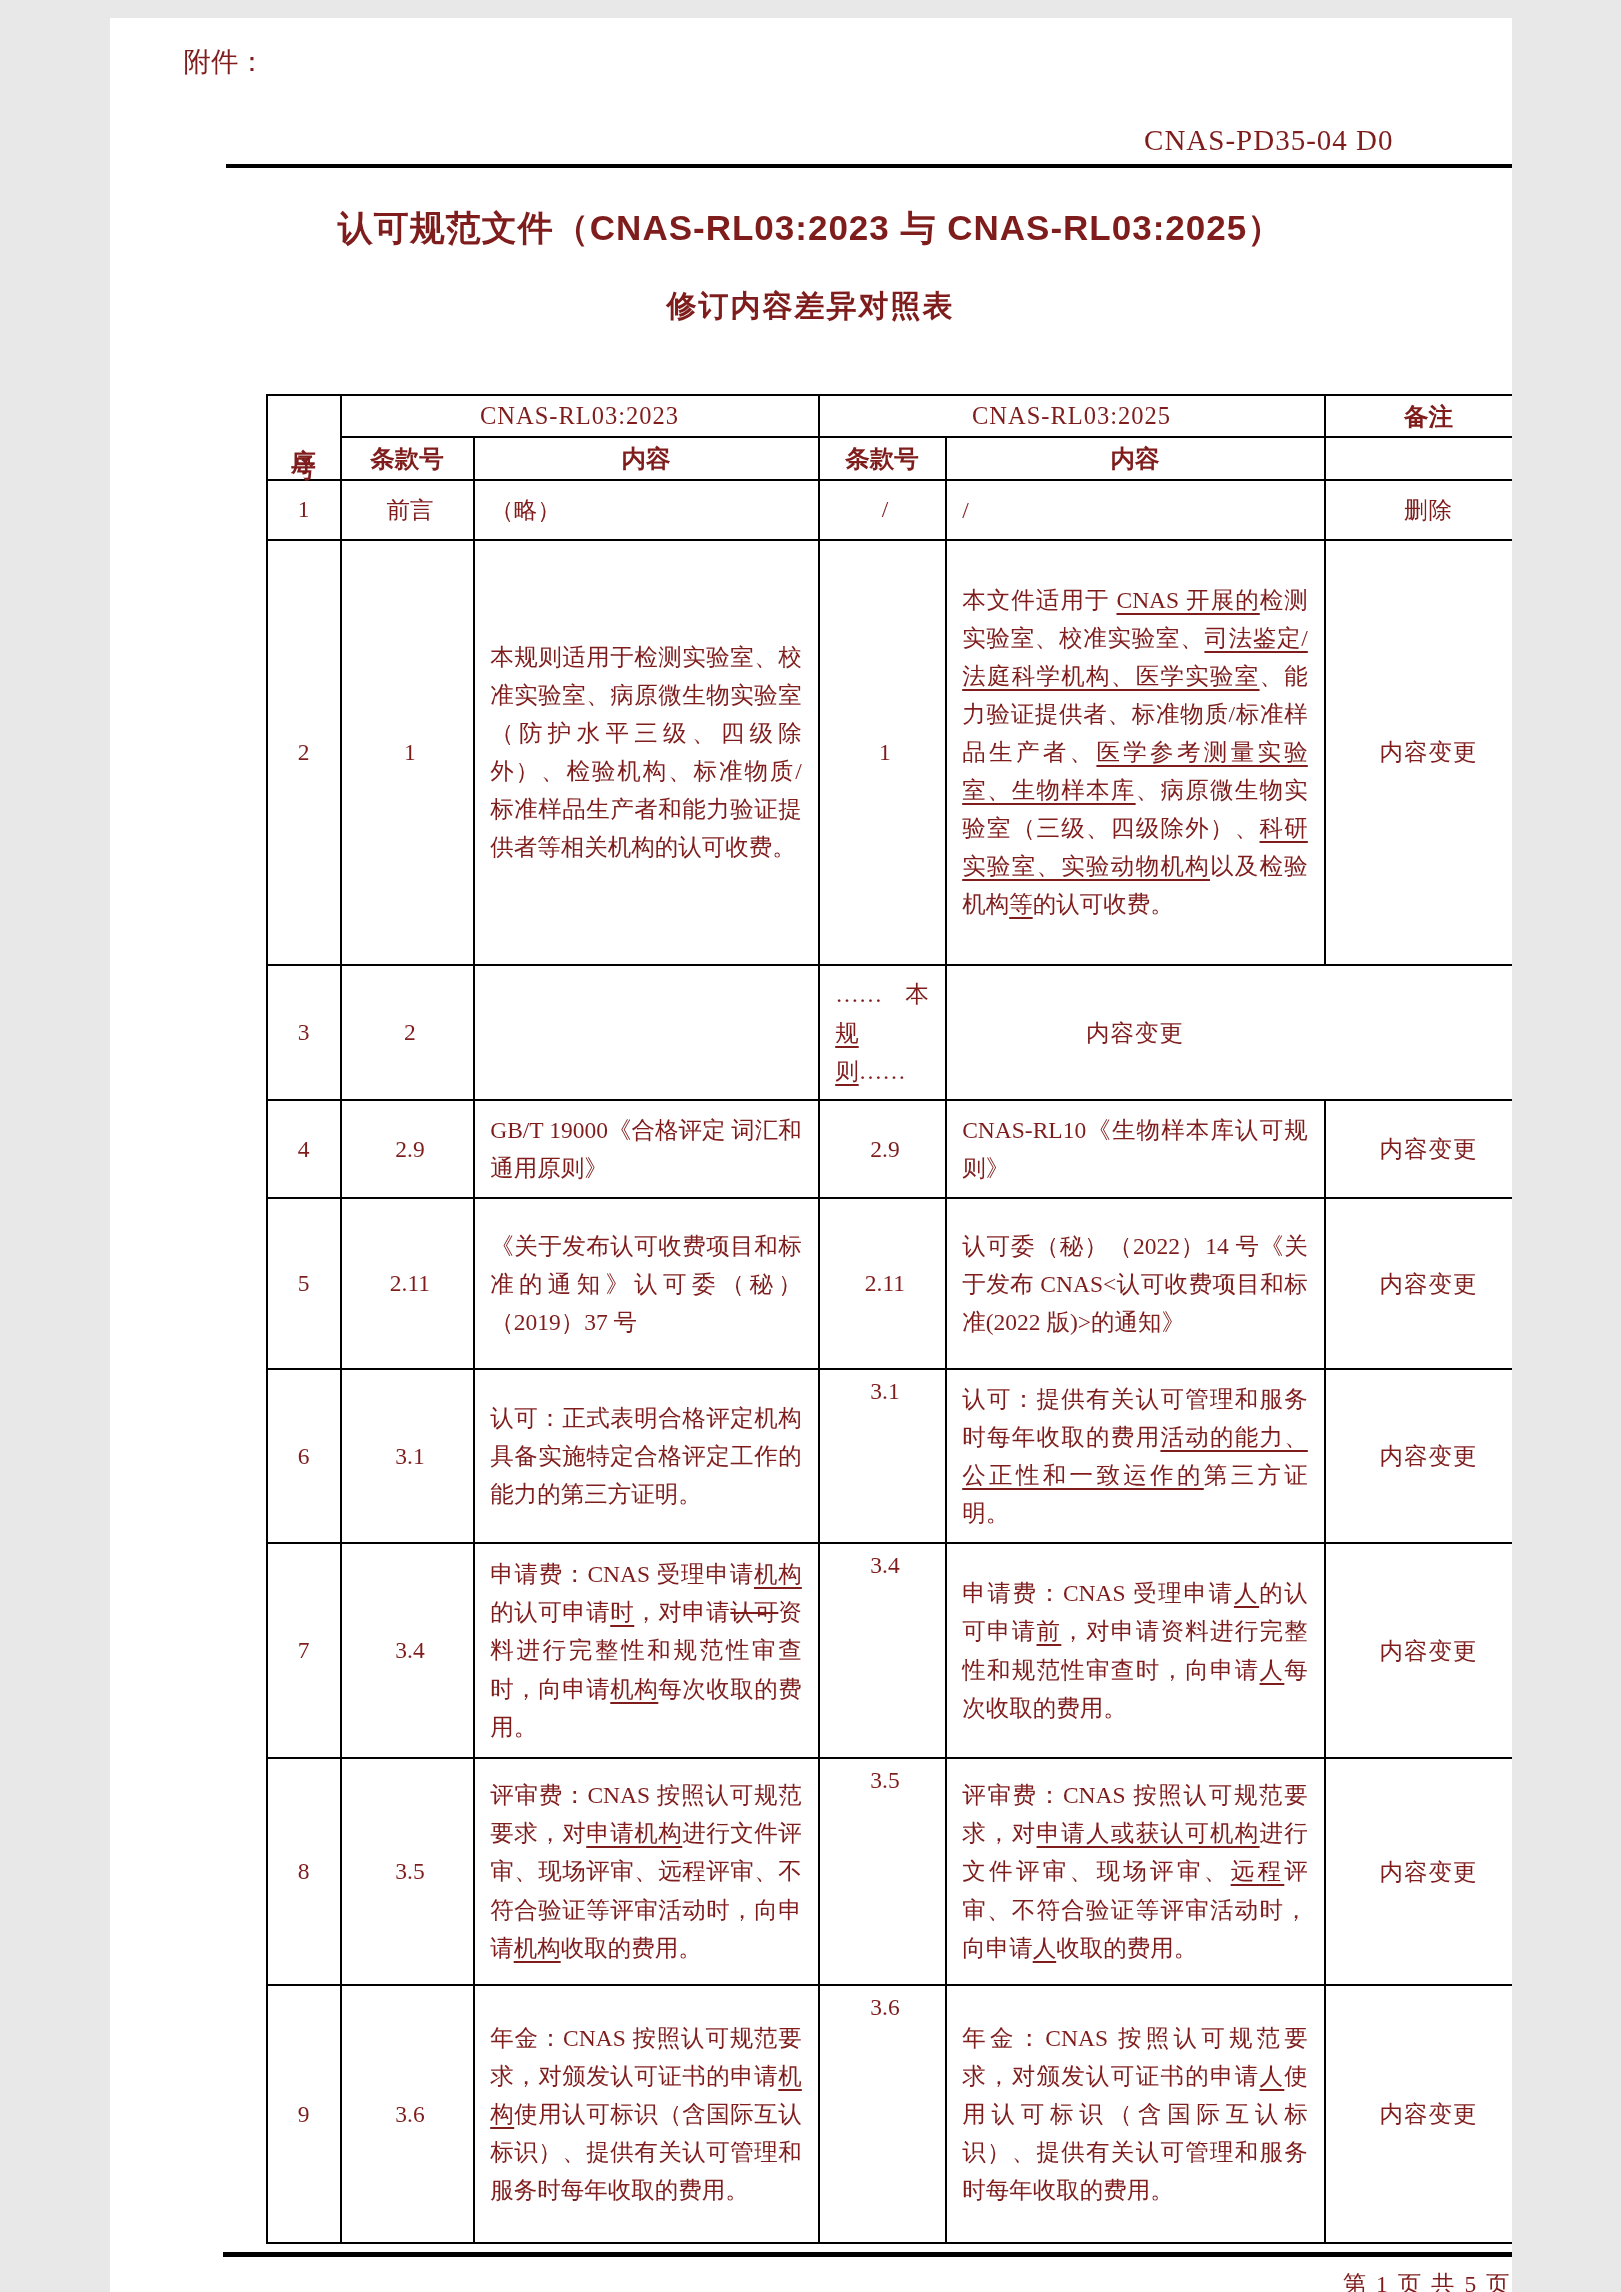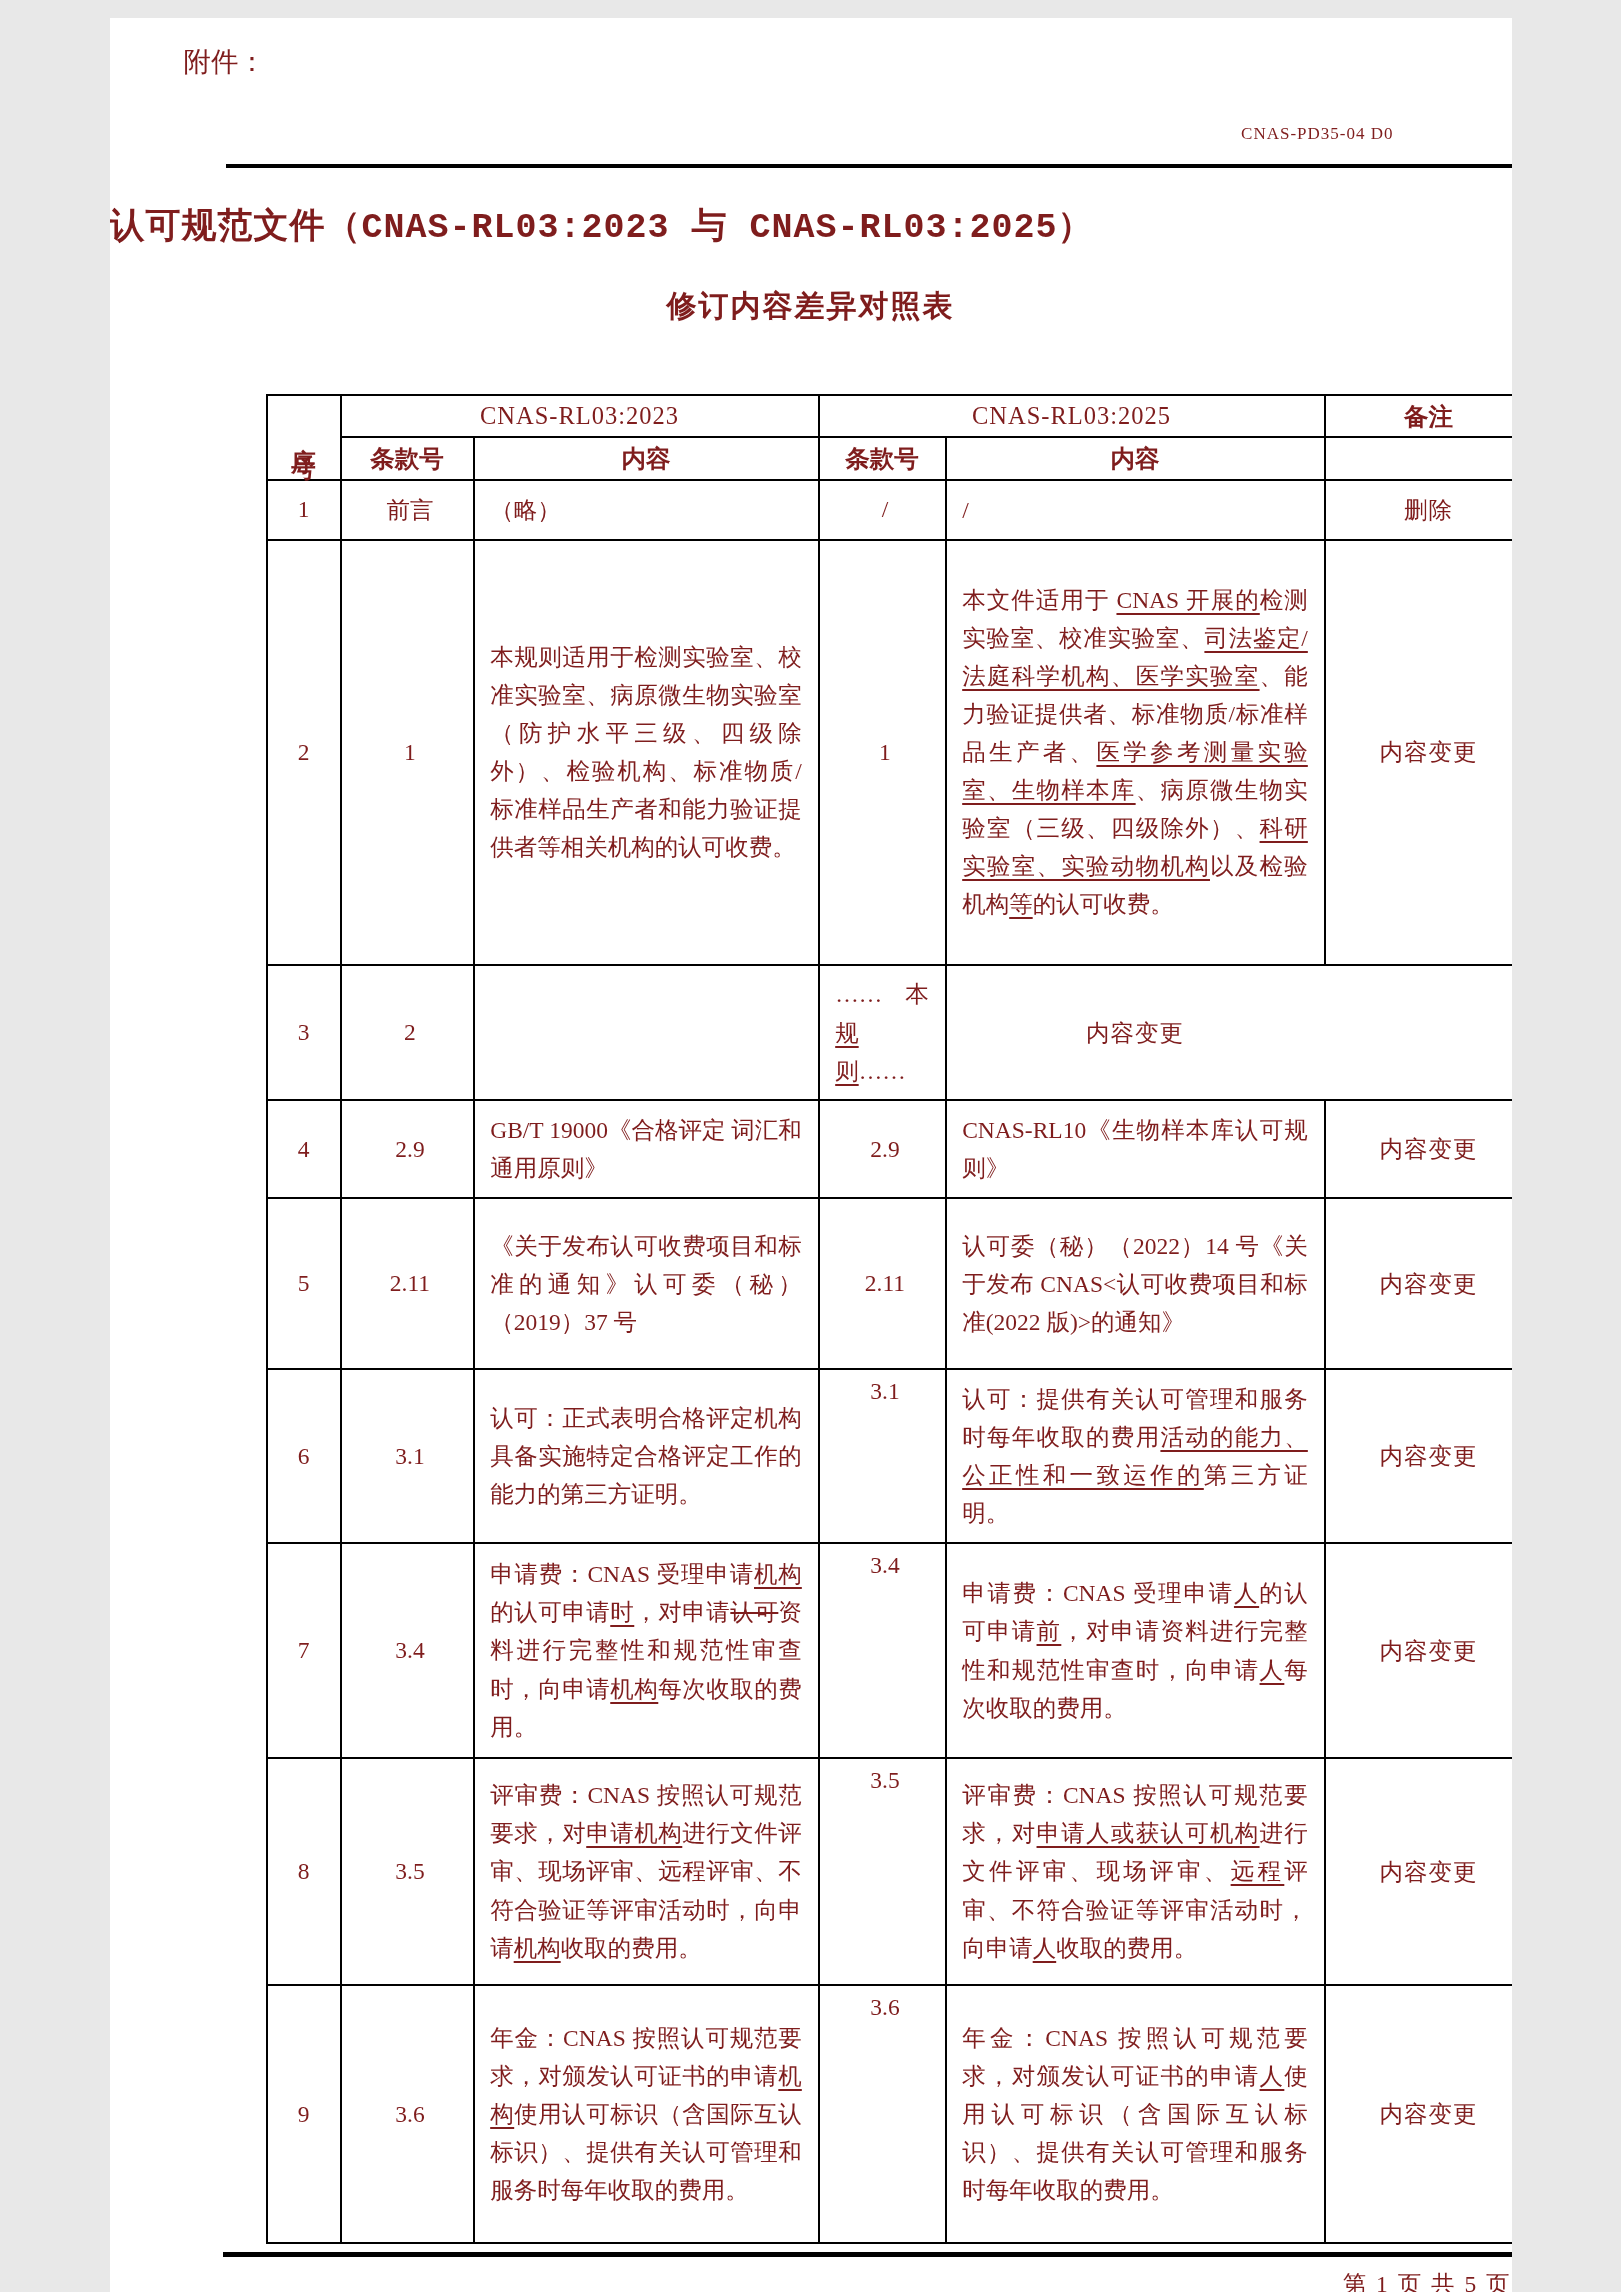--- a/index.html
+++ b/index.html
@@ -10,7 +10,7 @@
     overflow:hidden;
   }
   .attachment{position:absolute;left:74px;top:25.5px;font-size:27.4px;}
-  .doc-code{position:absolute;top:106px;right:118px;font-size:17px;letter-spacing:1px;}
+  .doc-code{position:absolute;top:106px;right:118px;font-size:29px;letter-spacing:1px;}
   .top-rule{position:absolute;top:146px;left:116px;width:1397px;height:3.9px;background:#000;}
   .title1{
     margin:0;padding-top:189px;text-align:left;

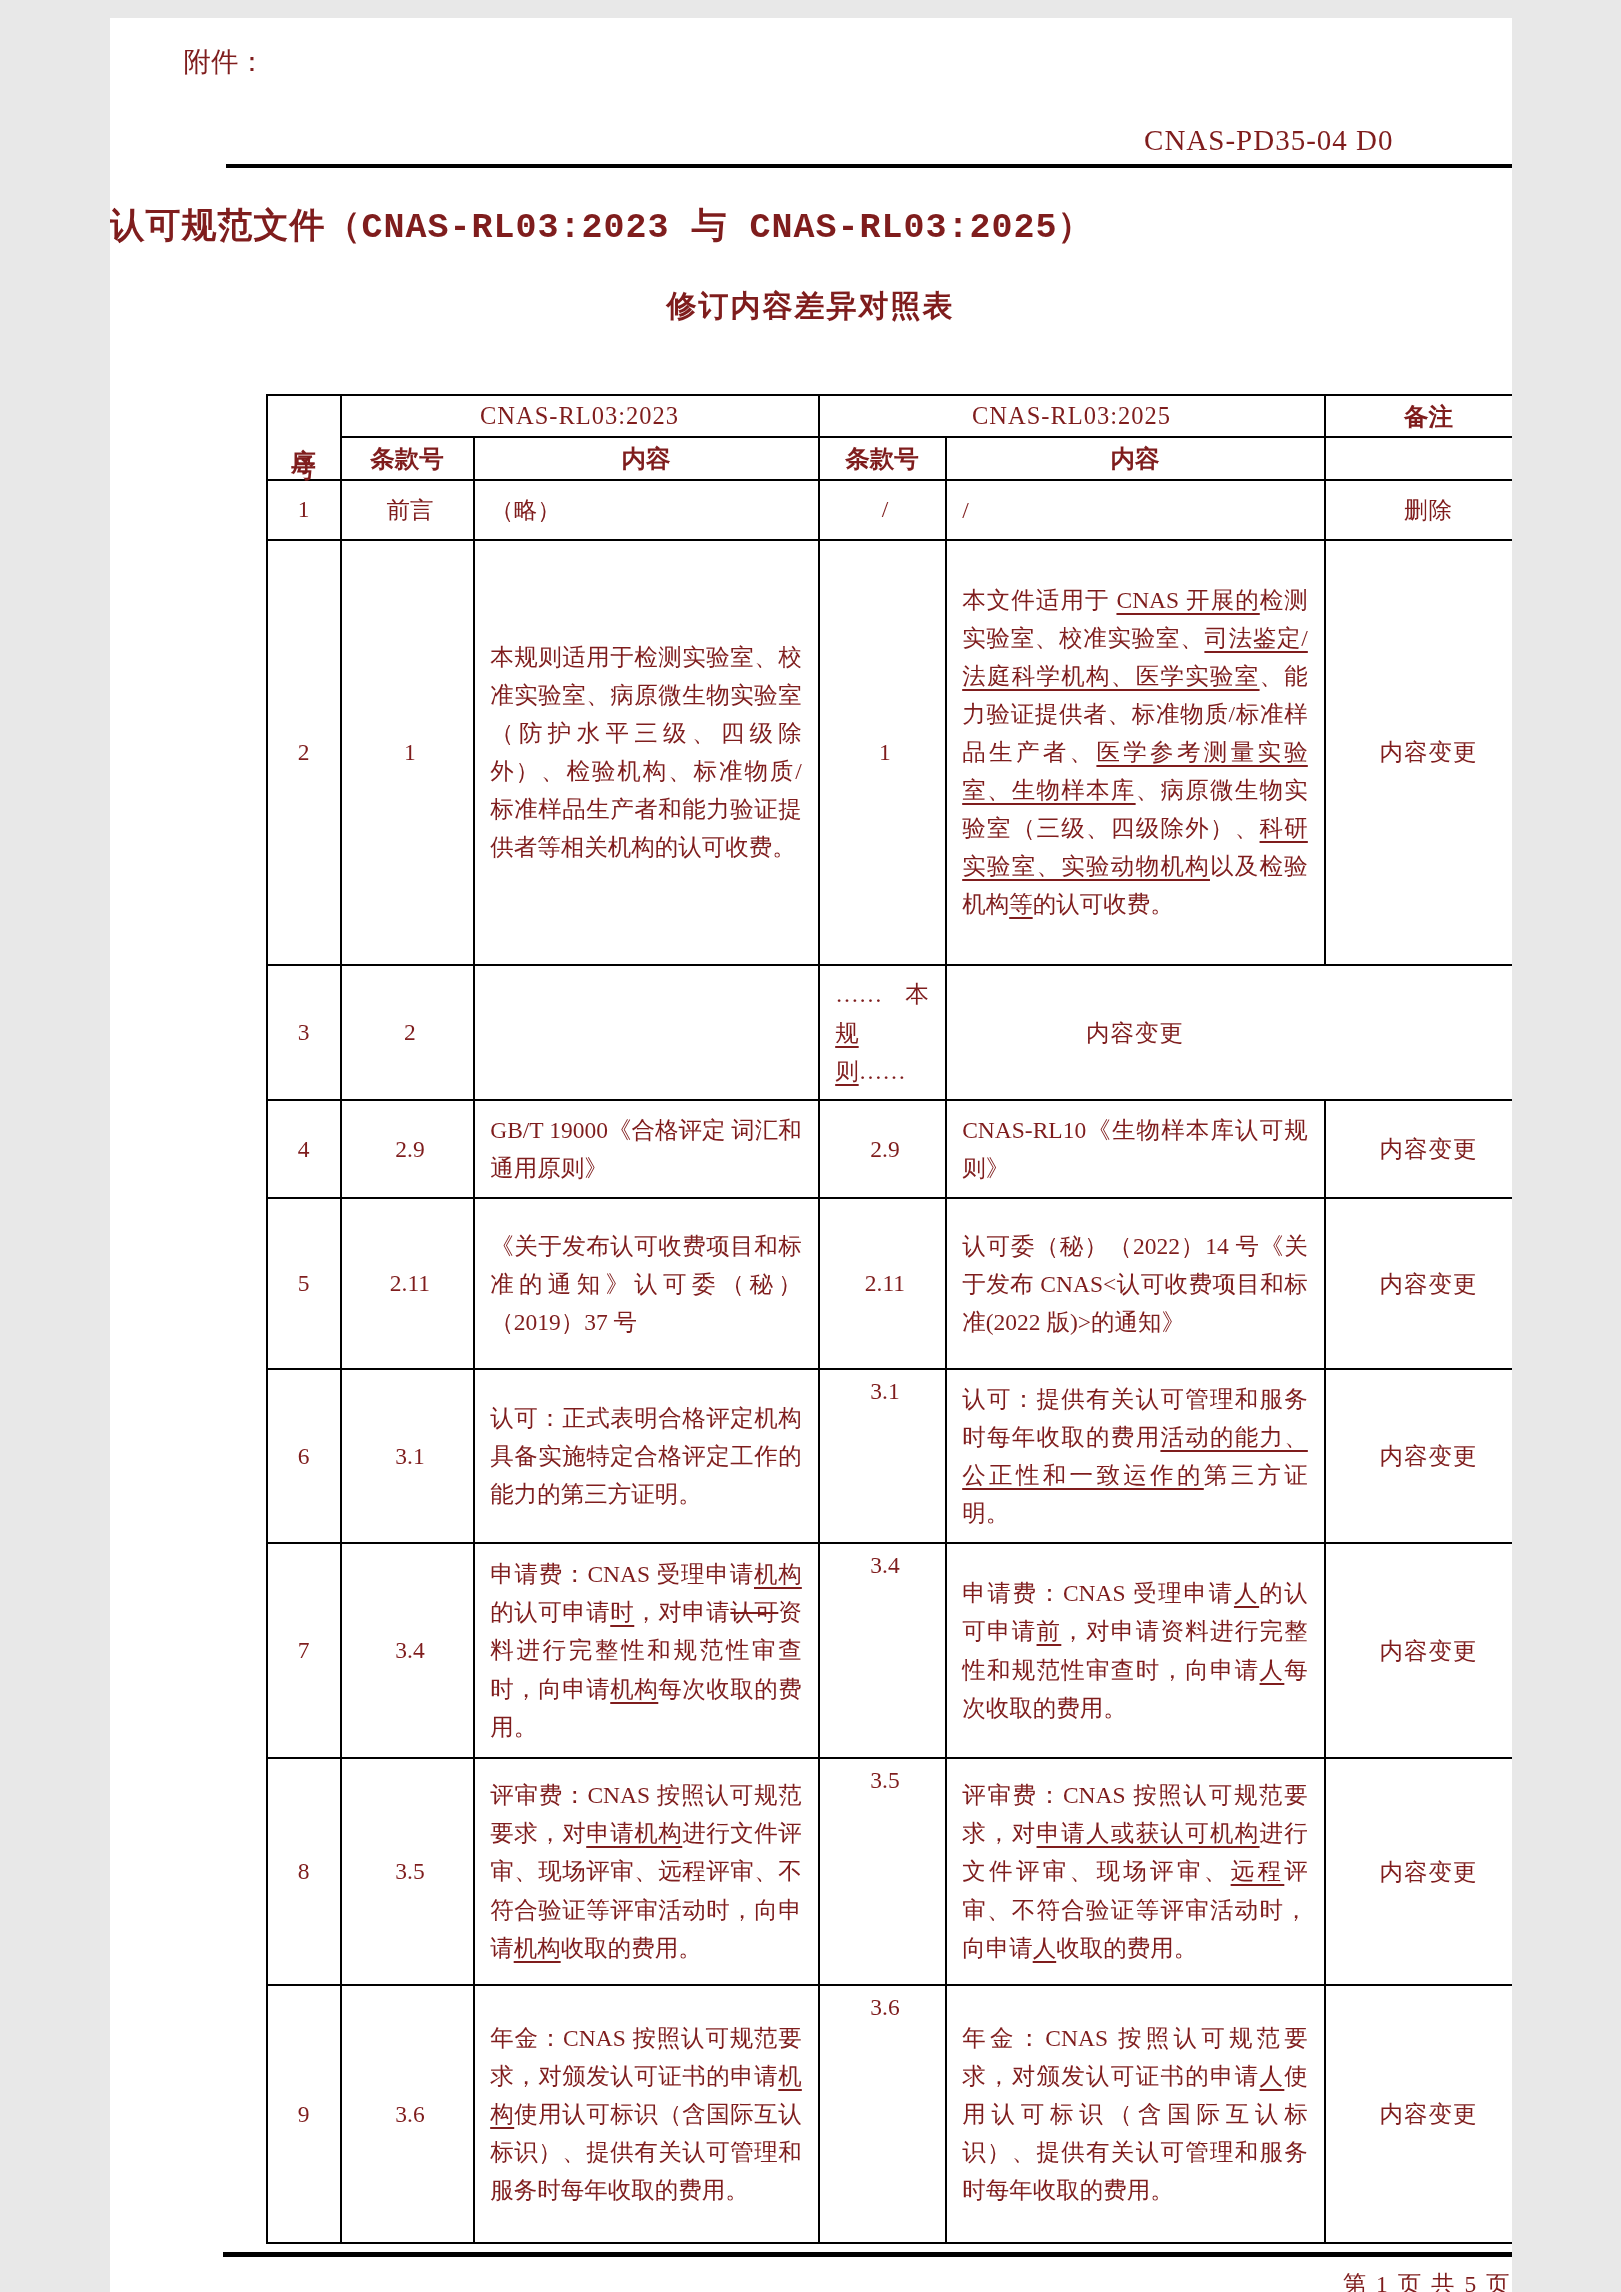--- a/index.html
+++ b/index.html
@@ -13,8 +13,8 @@
   .doc-code{position:absolute;top:106px;right:118px;font-size:29px;letter-spacing:1px;}
   .top-rule{position:absolute;top:146px;left:116px;width:1397px;height:3.9px;background:#000;}
   .title1{
-    margin:0;padding-top:189px;text-align:left;
-    font-family:Liberation Mono, monospace;
+    margin:0;padding-top:189px;text-align:center;
+    font-family:Liberation Sans, sans-serif;
     font-weight:bold;font-size:35px;line-height:1.2;letter-spacing:1px;
   }
   .title2{

